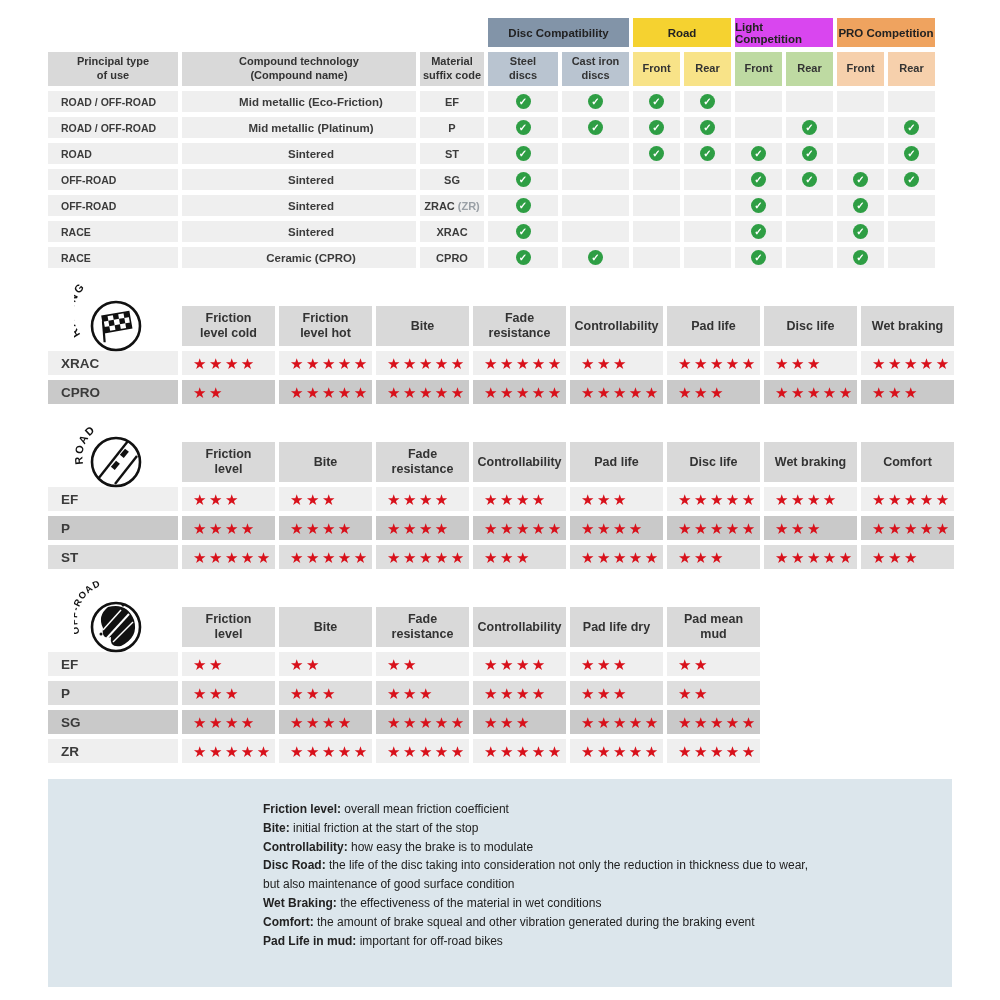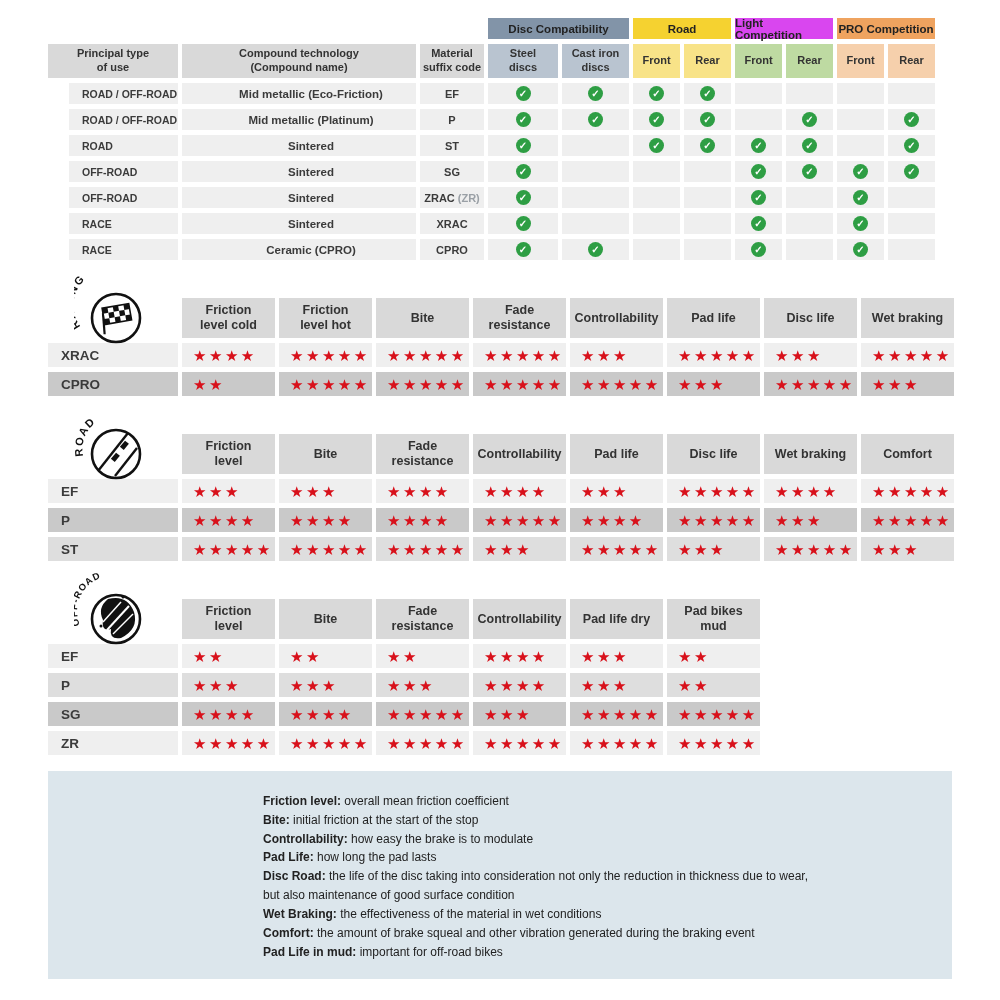--- a/index.html
+++ b/index.html
@@ -16,7 +16,7 @@
   }
   .gfill{grid-column:1/4;}
   .gh{
-    grid-column:span 2;height:21px;display:flex;align-items:center;justify-content:center;
+    grid-column:span 2;height:29px;display:flex;align-items:center;justify-content:center;
     font-size:11.5px;font-weight:bold;color:#222;
   }
   .sh{

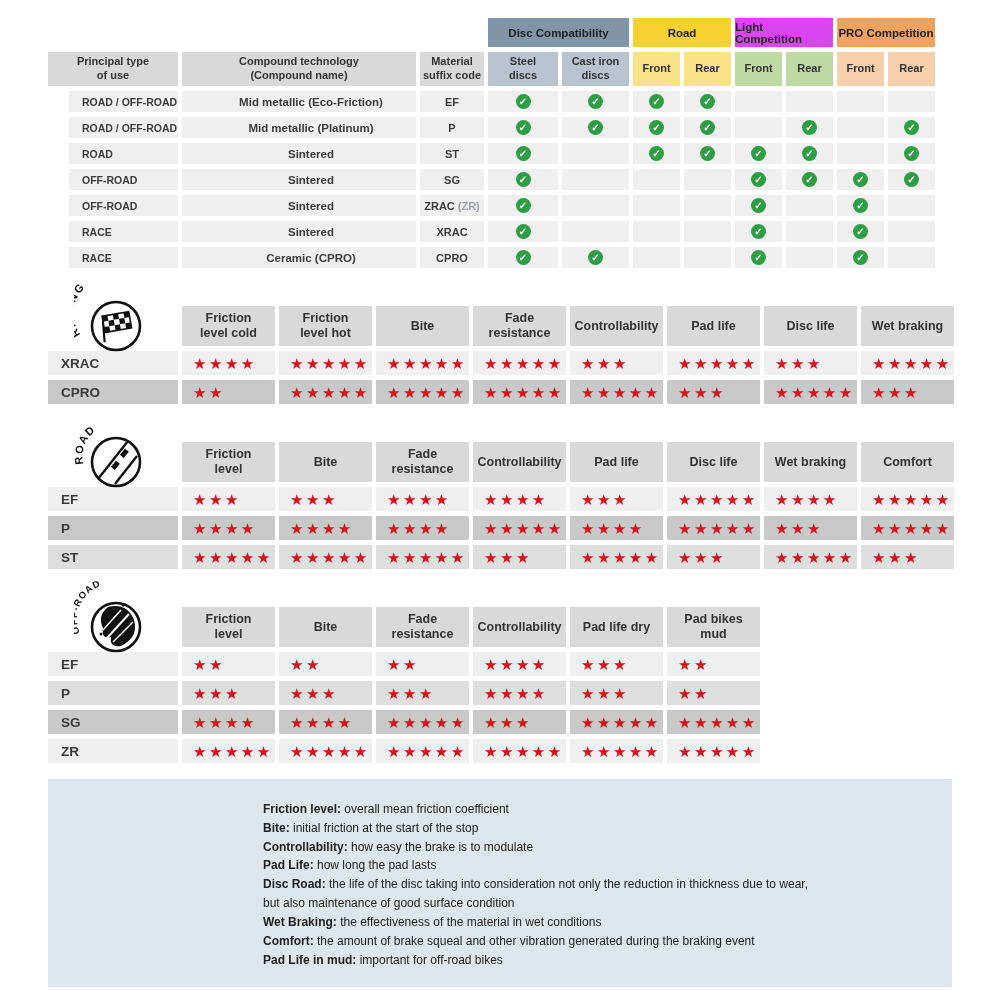--- a/index.html
+++ b/index.html
@@ -28,7 +28,7 @@
     height:21px;background:#efefef;display:flex;align-items:center;justify-content:center;
     font-size:11px;font-weight:bold;
   }
-  .use{justify-content:flex-start;padding-left:13px;font-size:10.5px;box-sizing:border-box;margin-left:21px;}
+  .use{justify-content:flex-start;padding-left:13px;font-size:10.5px;box-sizing:border-box;}
   .comp{font-size:11.5px;padding-left:24px;}
   .note{color:#9aa0a6;margin-left:3px;}
   .check{

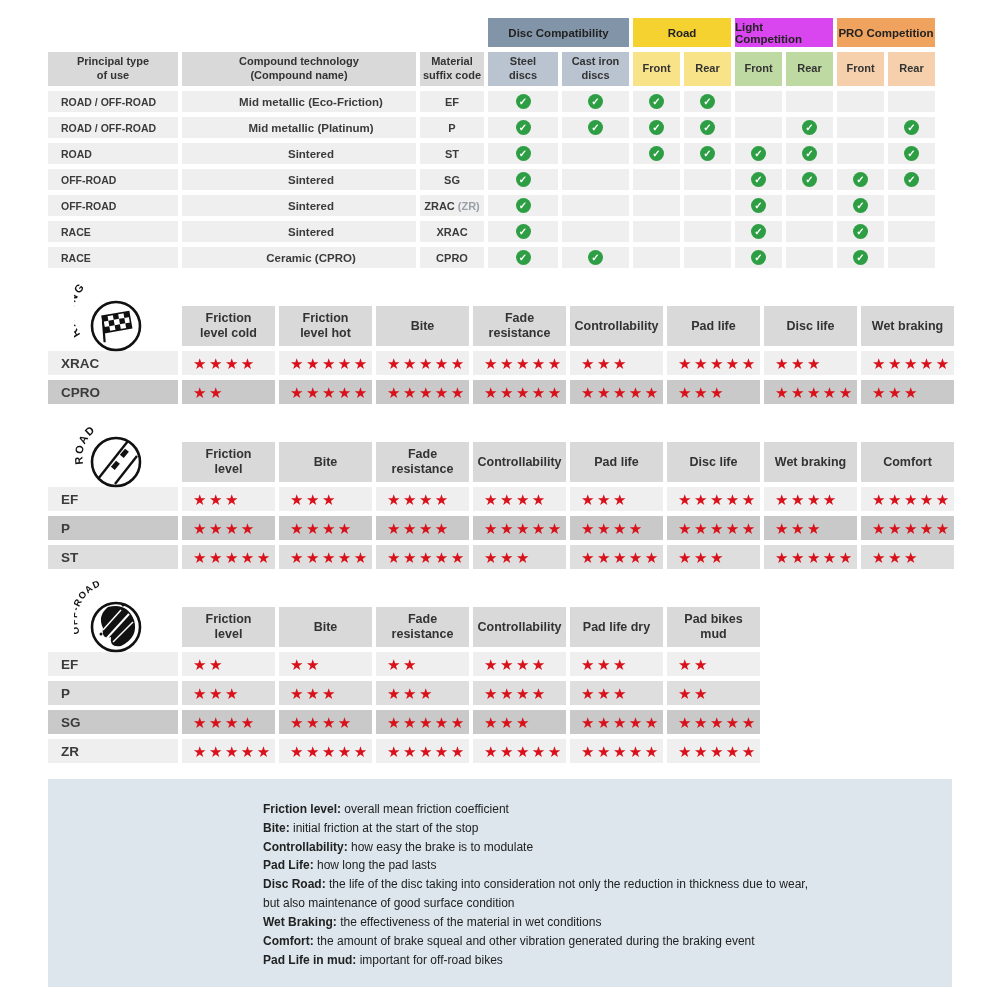--- a/index.html
+++ b/index.html
@@ -426,7 +426,7 @@
         <div class="rh">Fade resistance</div>
         <div class="rh">Controllability</div>
         <div class="rh">Pad life dry</div>
-        <div class="rh">Pad bikes mud</div>
+        <div class="rh">Pad mean mud</div>
         <div class="rcell rlabel" style="background: rgb(239, 239, 239);">EF</div>
         <div class="rcell starcell" style="background: rgb(239, 239, 239);">
           <span class="stars" style="color: rgb(216, 17, 27);">★★</span>

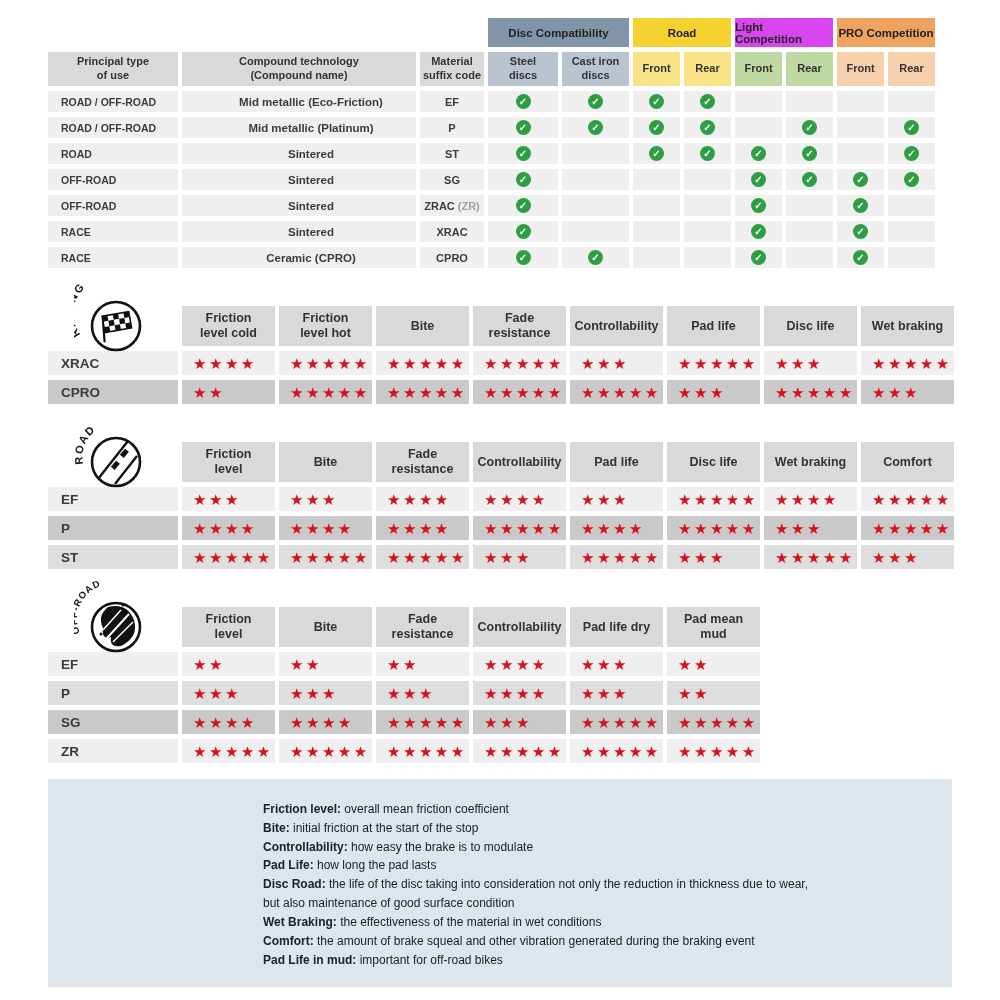--- a/index.html
+++ b/index.html
@@ -511,7 +511,6 @@
         <div class="litem"><span class="lterm">Friction level: </span><span class="ldesc">overall mean friction coefficient</span></div>
         <div class="litem"><span class="lterm">Bite: </span><span class="ldesc">initial friction at the start of the stop</span></div>
         <div class="litem"><span class="lterm">Controllability: </span><span class="ldesc">how easy the brake is to modulate</span></div>
-        <div class="litem"><span class="lterm">Pad Life: </span><span class="ldesc">how long the pad lasts</span></div>
         <div class="litem"><span class="lterm">Disc Road: </span><span class="ldesc">the life of the disc taking into consideration not only the reduction in thickness due to wear,</span></div>
         <div class="litem"><span class="ldesc">but also maintenance of good surface condition</span></div>
         <div class="litem"><span class="lterm">Wet Braking: </span><span class="ldesc">the effectiveness of the material in wet conditions</span></div>

